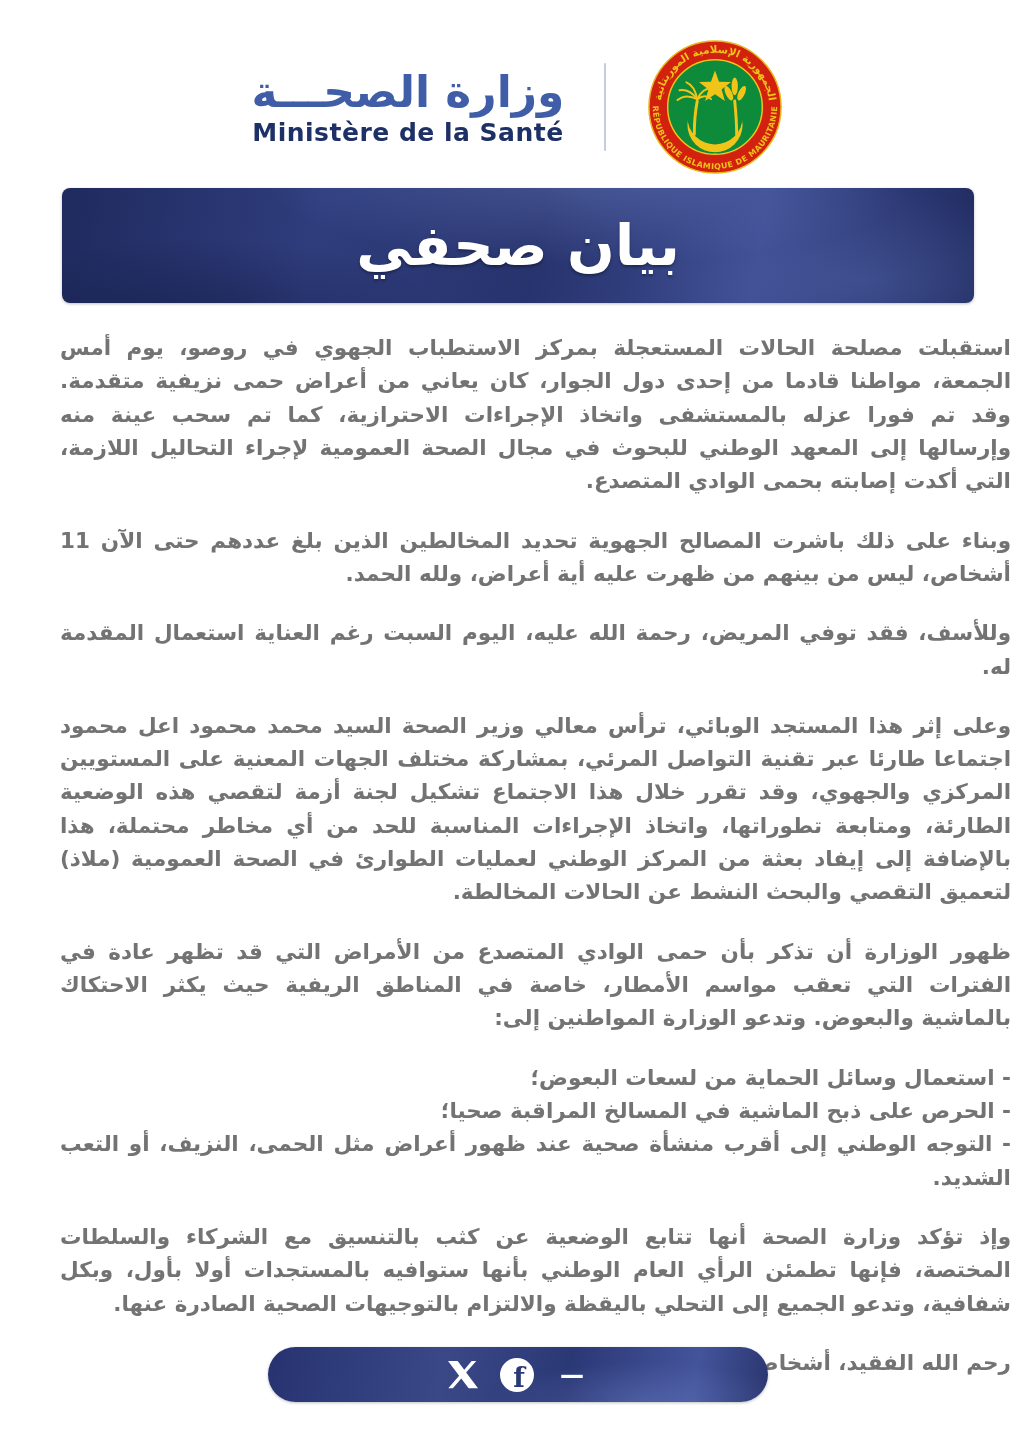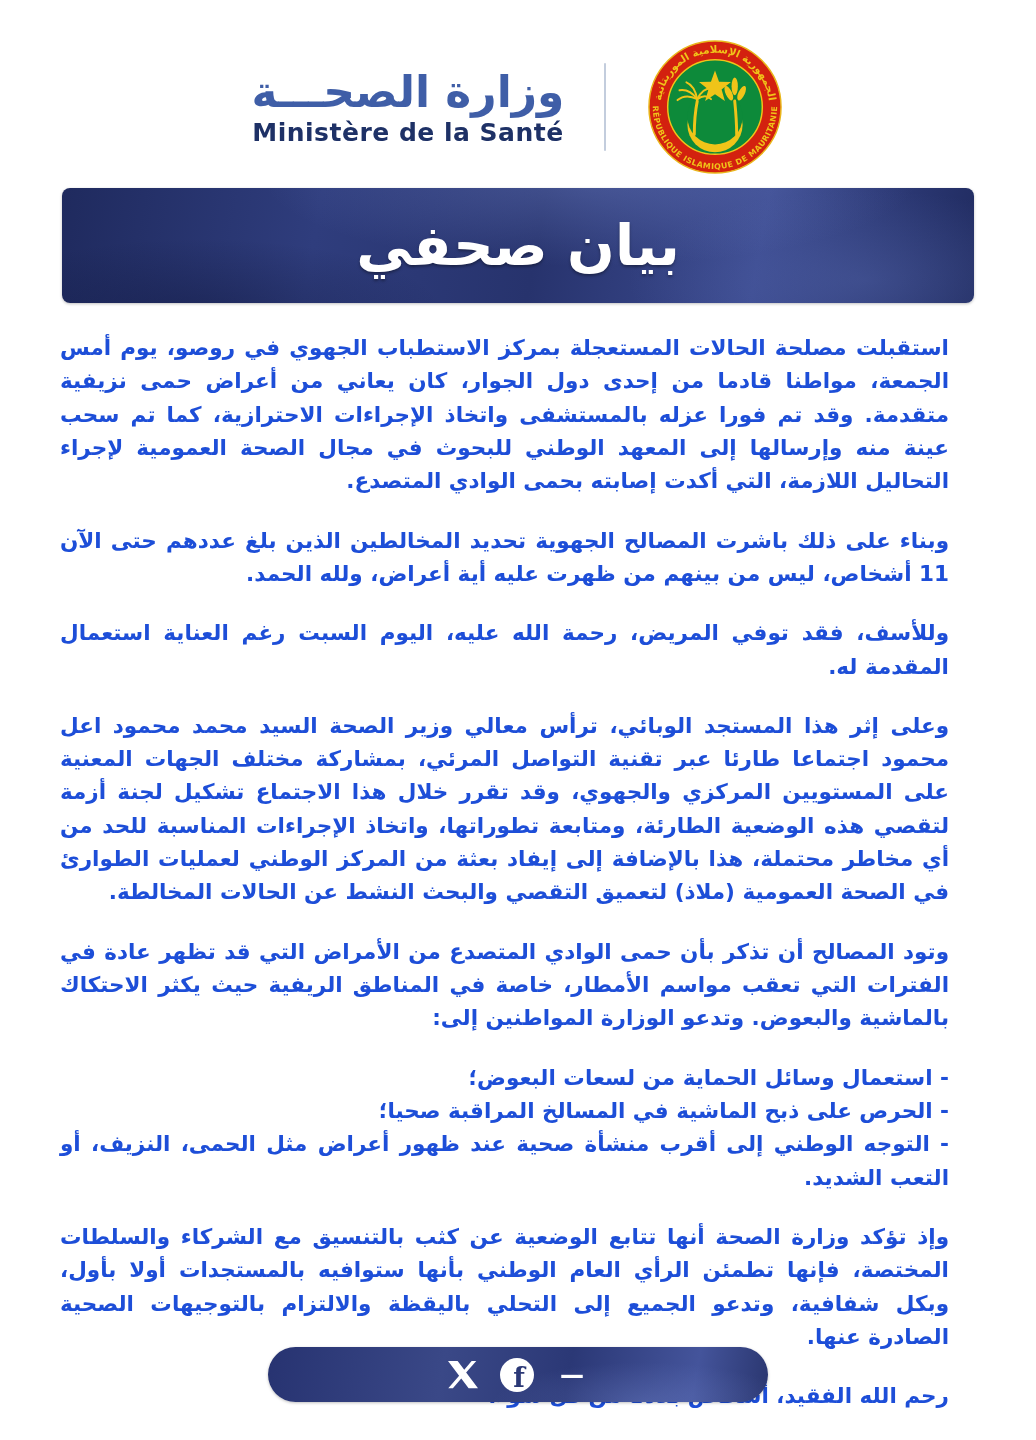--- a/index.html
+++ b/index.html
@@ -46,8 +46,8 @@
   
   .doc-body{
     direction:rtl;text-align:justify;
-    margin:28px 87px 0 60px;
-    color:#1d4ed8;font-weight:700;
+    margin:28px 25px 0 60px;
+    color:#737373;font-weight:700;
     font-size:21.5px;line-height:1.55;
   }
   .doc-body p{margin:0 0 26px 0;}

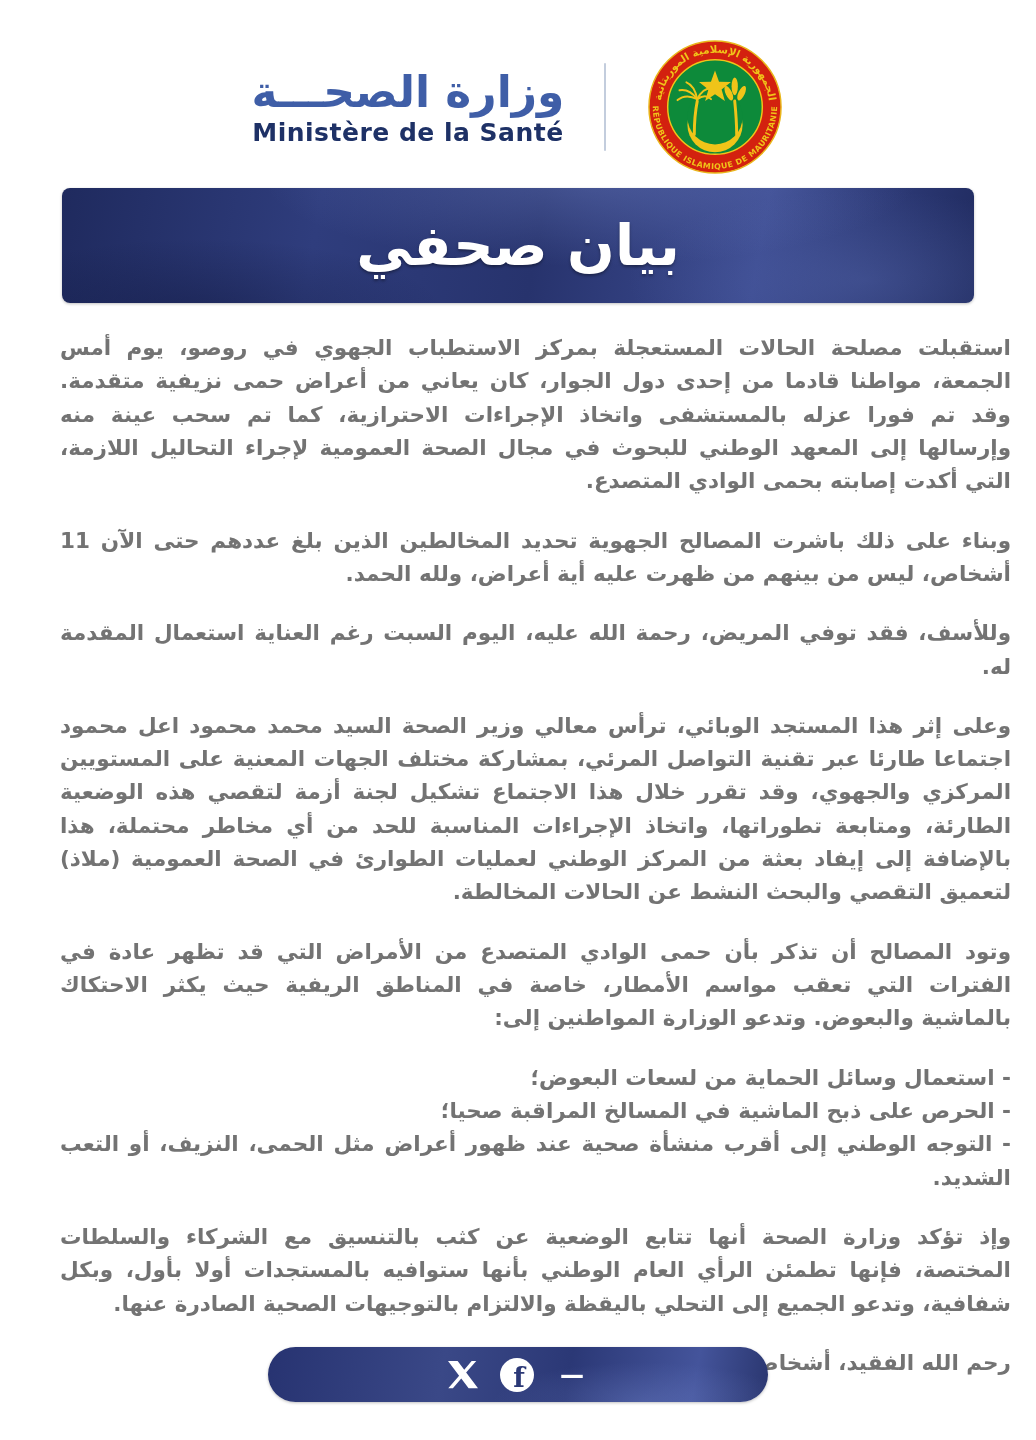--- a/index.html
+++ b/index.html
@@ -141,7 +141,7 @@
     <p>وبناء على ذلك باشرت المصالح الجهوية تحديد المخالطين الذين بلغ عددهم حتى الآن 11 أشخاص، ليس من بينهم من ظهرت عليه أية أعراض، ولله الحمد.</p>
     <p>وللأسف، فقد توفي المريض، رحمة الله عليه، اليوم السبت رغم العناية استعمال المقدمة له.</p>
     <p>وعلى إثر هذا المستجد الوبائي، ترأس معالي وزير الصحة السيد محمد محمود اعل محمود اجتماعا طارئا عبر تقنية التواصل المرئي، بمشاركة مختلف الجهات المعنية على المستويين المركزي والجهوي، وقد تقرر خلال هذا الاجتماع تشكيل لجنة أزمة لتقصي هذه الوضعية الطارئة، ومتابعة تطوراتها، واتخاذ الإجراءات المناسبة للحد من أي مخاطر محتملة، هذا بالإضافة إلى إيفاد بعثة من المركز الوطني لعمليات الطوارئ في الصحة العمومية (ملاذ) لتعميق التقصي والبحث النشط عن الحالات المخالطة.</p>
-    <p>وتود المصالح أن تذكر بأن حمى الوادي المتصدع من الأمراض التي قد تظهر عادة في الفترات التي تعقب مواسم الأمطار، خاصة في المناطق الريفية حيث يكثر الاحتكاك بالماشية والبعوض. وتدعو الوزارة المواطنين إلى:</p>
+    <p>ظهور الوزارة أن تذكر بأن حمى الوادي المتصدع من الأمراض التي قد تظهر عادة في الفترات التي تعقب مواسم الأمطار، خاصة في المناطق الريفية حيث يكثر الاحتكاك بالماشية والبعوض. وتدعو الوزارة المواطنين إلى:</p>
     <div class="bullets">
       <div class="bullet-line">- استعمال وسائل الحماية من لسعات البعوض؛</div>
       <div class="bullet-line">- الحرص على ذبح الماشية في المسالخ المراقبة صحيا؛</div>

